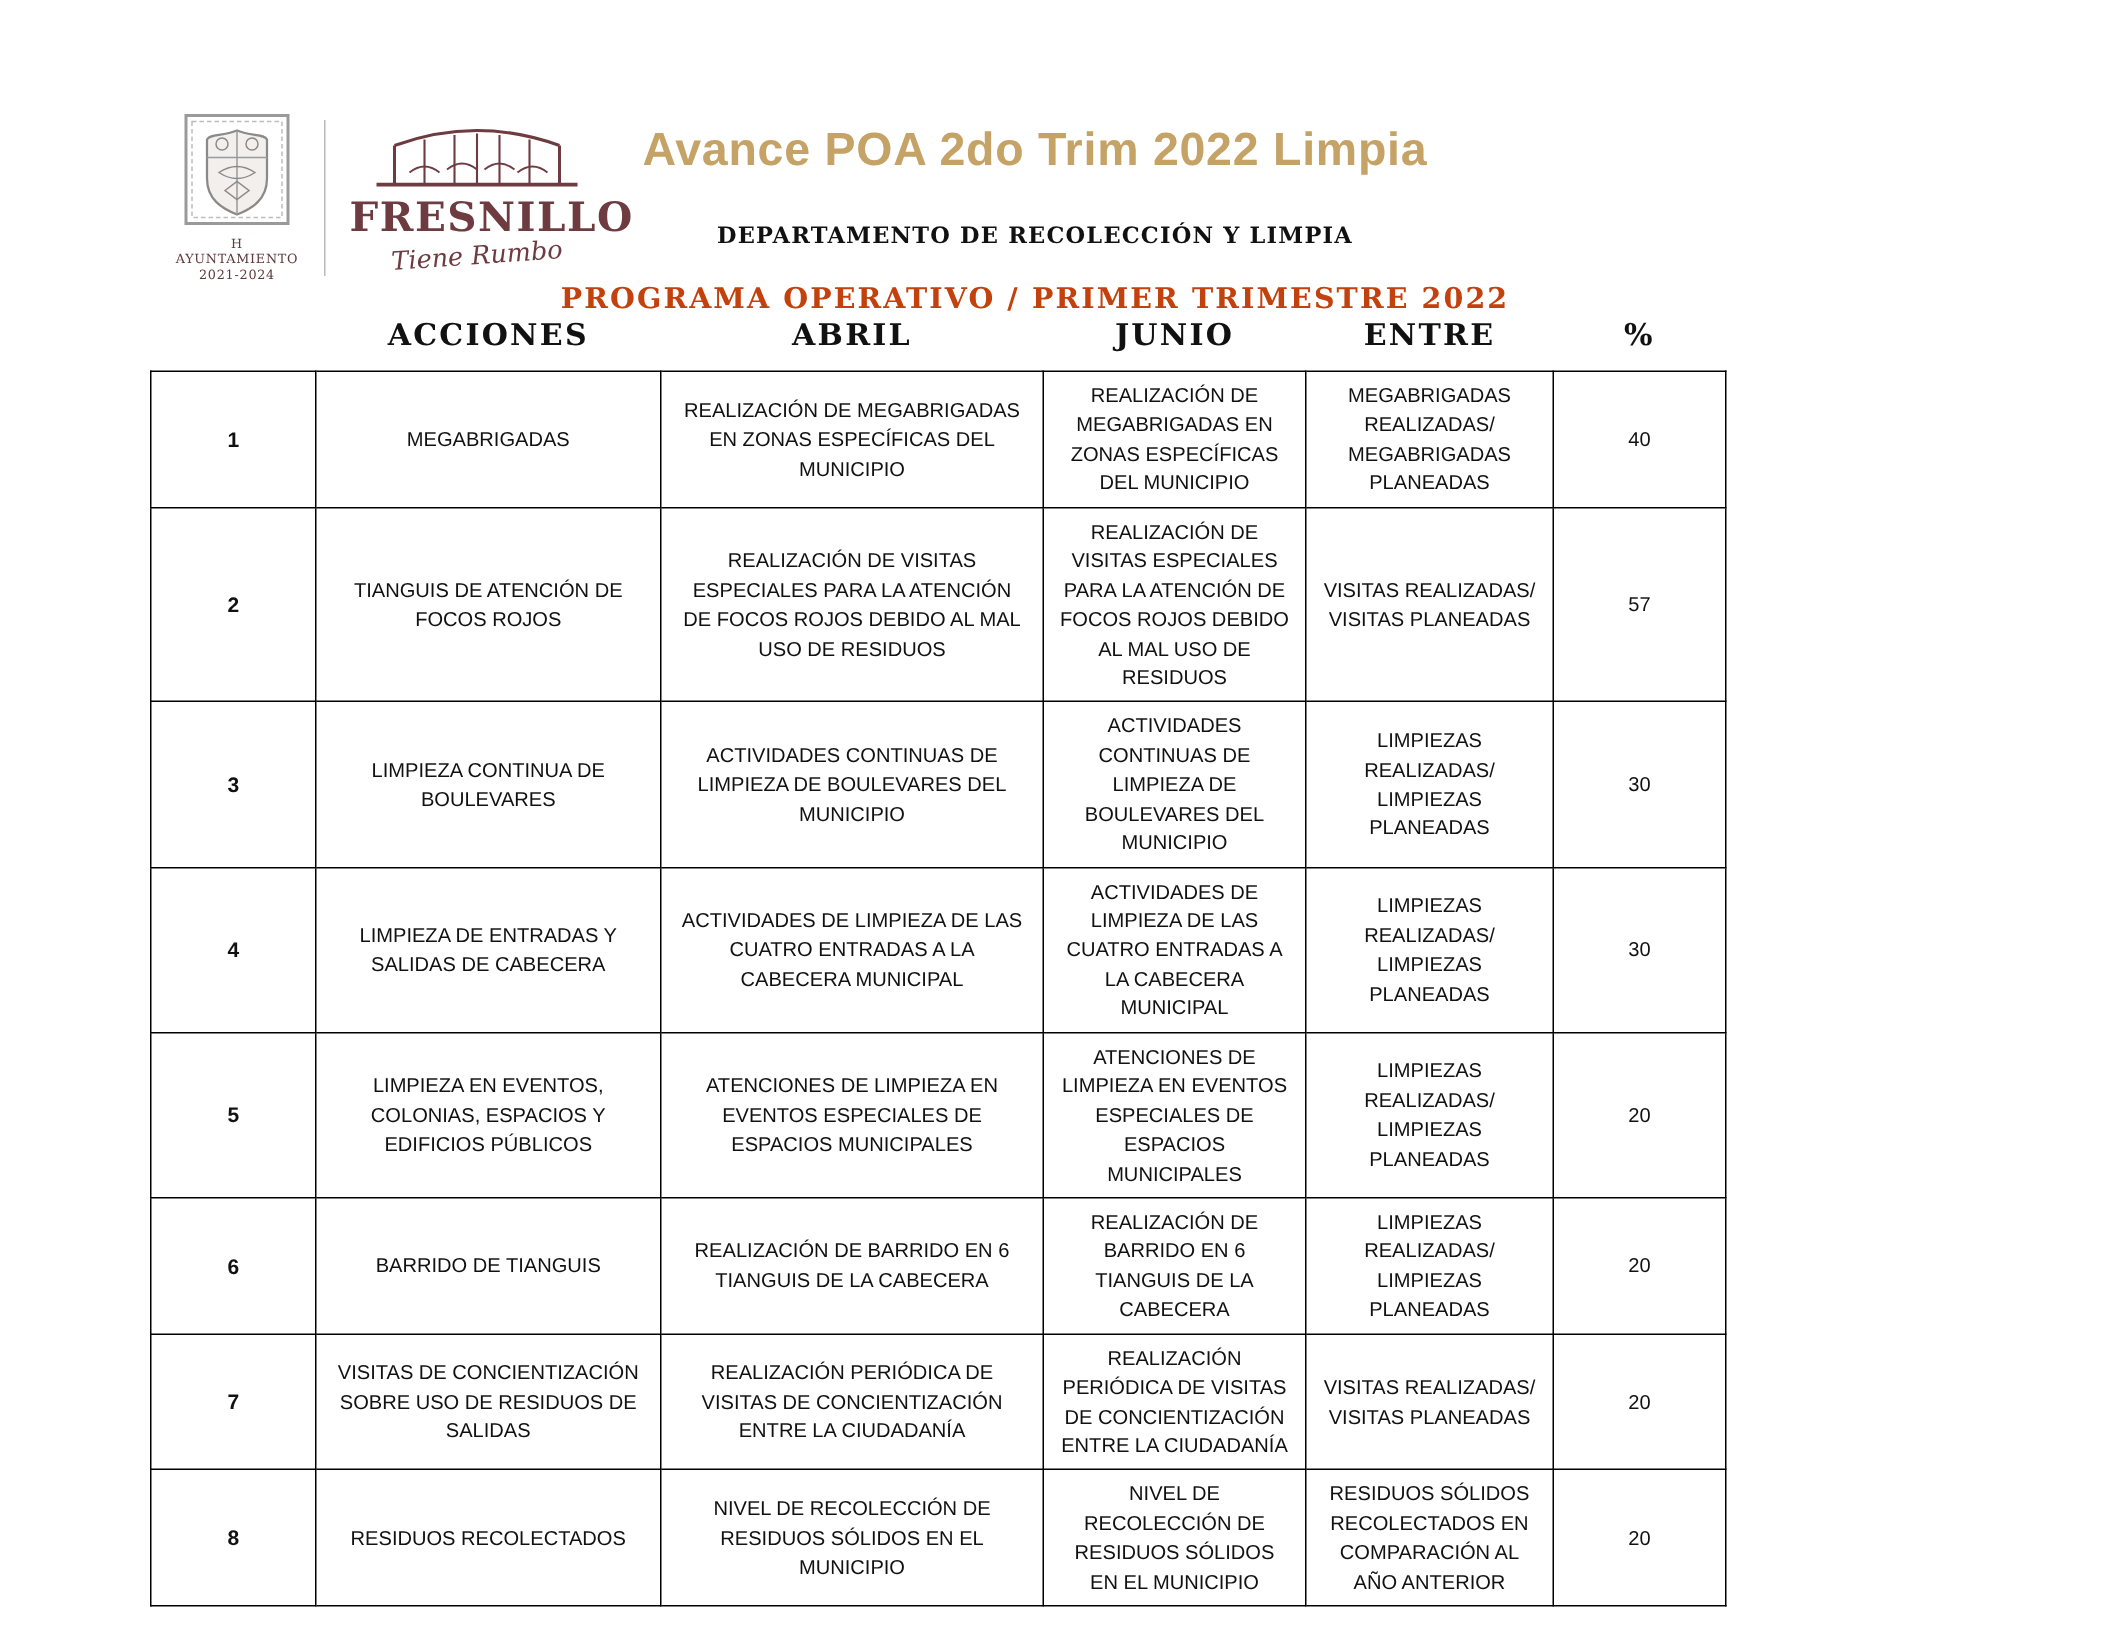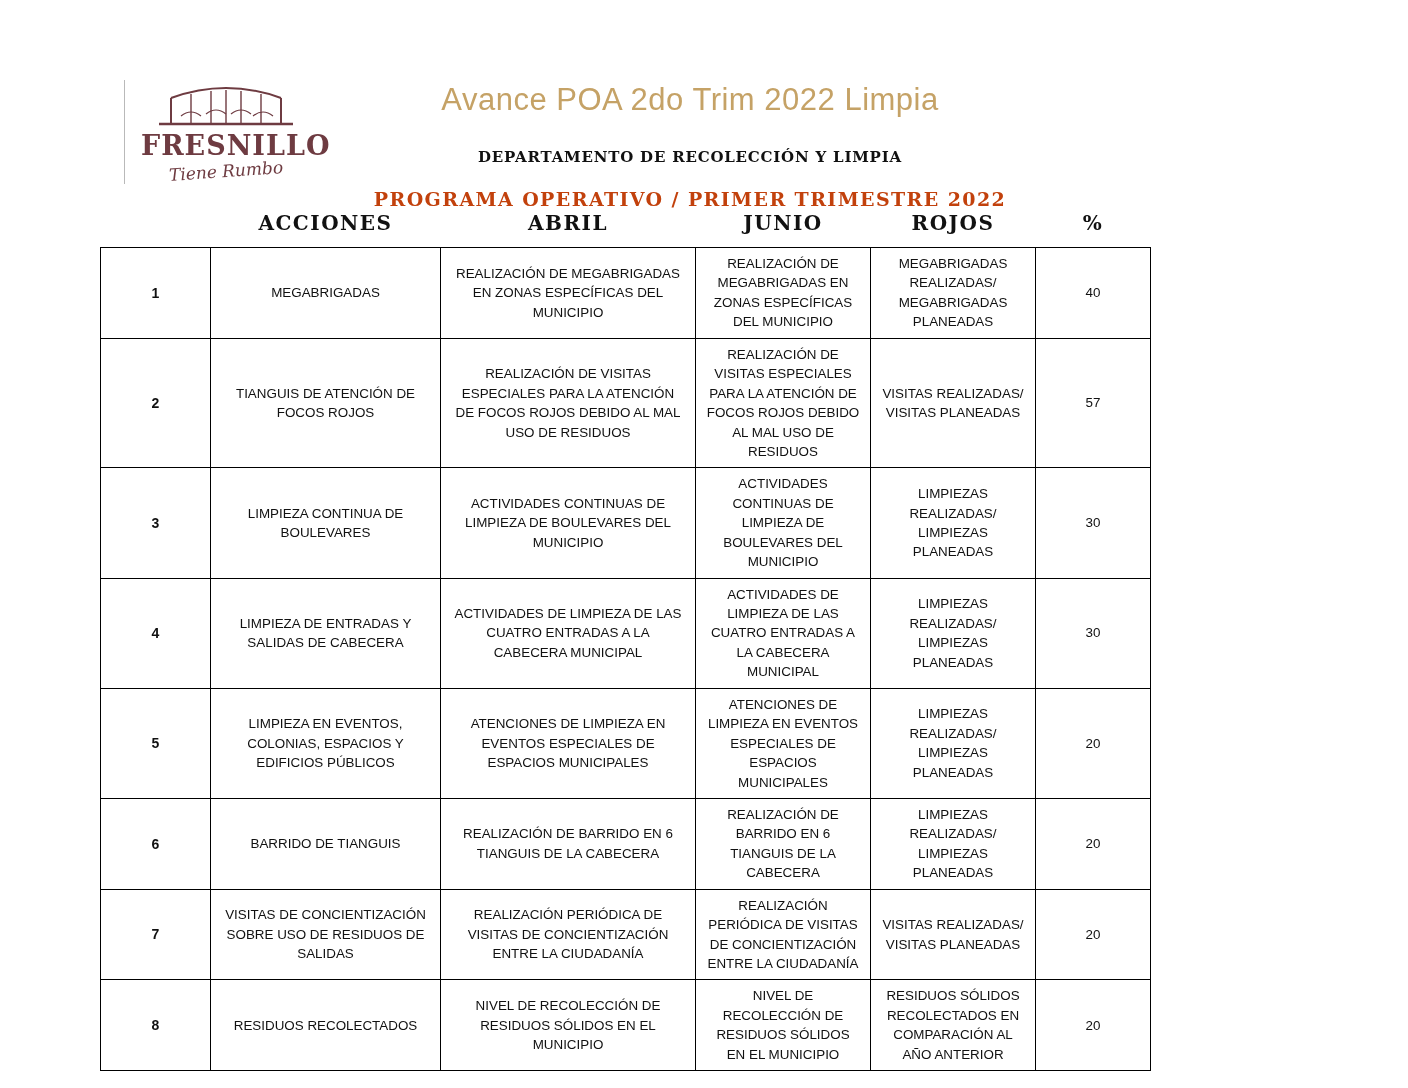--- a/index.html
+++ b/index.html
@@ -72,7 +72,7 @@
   .main-title {
     top: 82px;
     font-family: "Liberation Sans", sans-serif;
-    font-weight: normal;
+    font-weight: bold;
     font-size: 31px;
     color: #c5a266;
     letter-spacing: 0.5px;

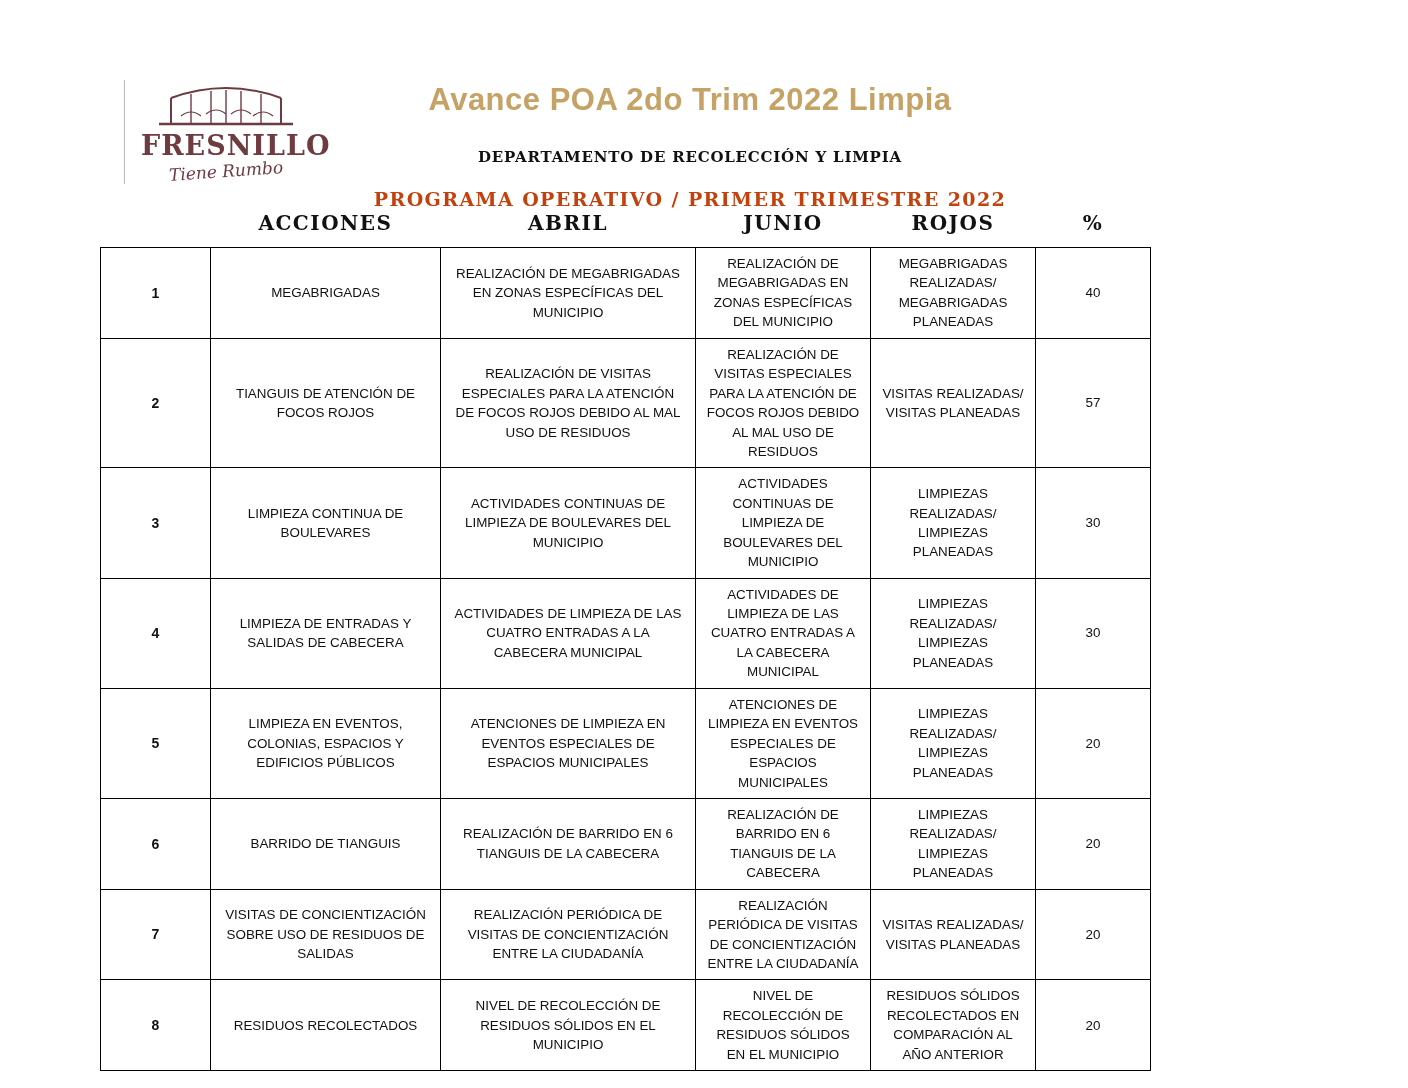--- a/index.html
+++ b/index.html
@@ -149,6 +149,21 @@
 <body>
 
 <div class="logos">
+  <div class="crest-block">
+    <svg width="72" height="76" viewBox="0 0 72 76">
+      <rect x="2" y="2" width="68" height="72" fill="none" stroke="#9a9a9a" stroke-width="2"></rect>
+      <rect x="6" y="6" width="60" height="64" fill="none" stroke="#bdbdbd" stroke-width="1" stroke-dasharray="3,2"></rect>
+      <path d="M36 12 C46 16 54 14 56 18 L56 44 C56 58 46 64 36 68 C26 64 16 58 16 44 L16 18 C18 14 26 16 36 12 Z" fill="#f2efec" stroke="#8a8a8a" stroke-width="1.5"></path>
+      <line x1="16" y1="30" x2="56" y2="30" stroke="#9a9a9a" stroke-width="1"></line>
+      <line x1="36" y1="12" x2="36" y2="68" stroke="#9a9a9a" stroke-width="1"></line>
+      <circle cx="26" cy="21" r="4" fill="none" stroke="#8a8a8a" stroke-width="1"></circle>
+      <circle cx="46" cy="21" r="4" fill="none" stroke="#8a8a8a" stroke-width="1"></circle>
+      <path d="M24 40 q12 -8 24 0 q-12 8 -24 0 Z" fill="none" stroke="#8a8a8a" stroke-width="1"></path>
+      <path d="M28 52 l8 -6 8 6 -8 6 Z" fill="none" stroke="#8a8a8a" stroke-width="1"></path>
+    </svg>
+    <div class="crest-caption">H AYUNTAMIENTO
+2021-2024</div>
+  </div>
 
   <div class="logo-divider"></div>
 

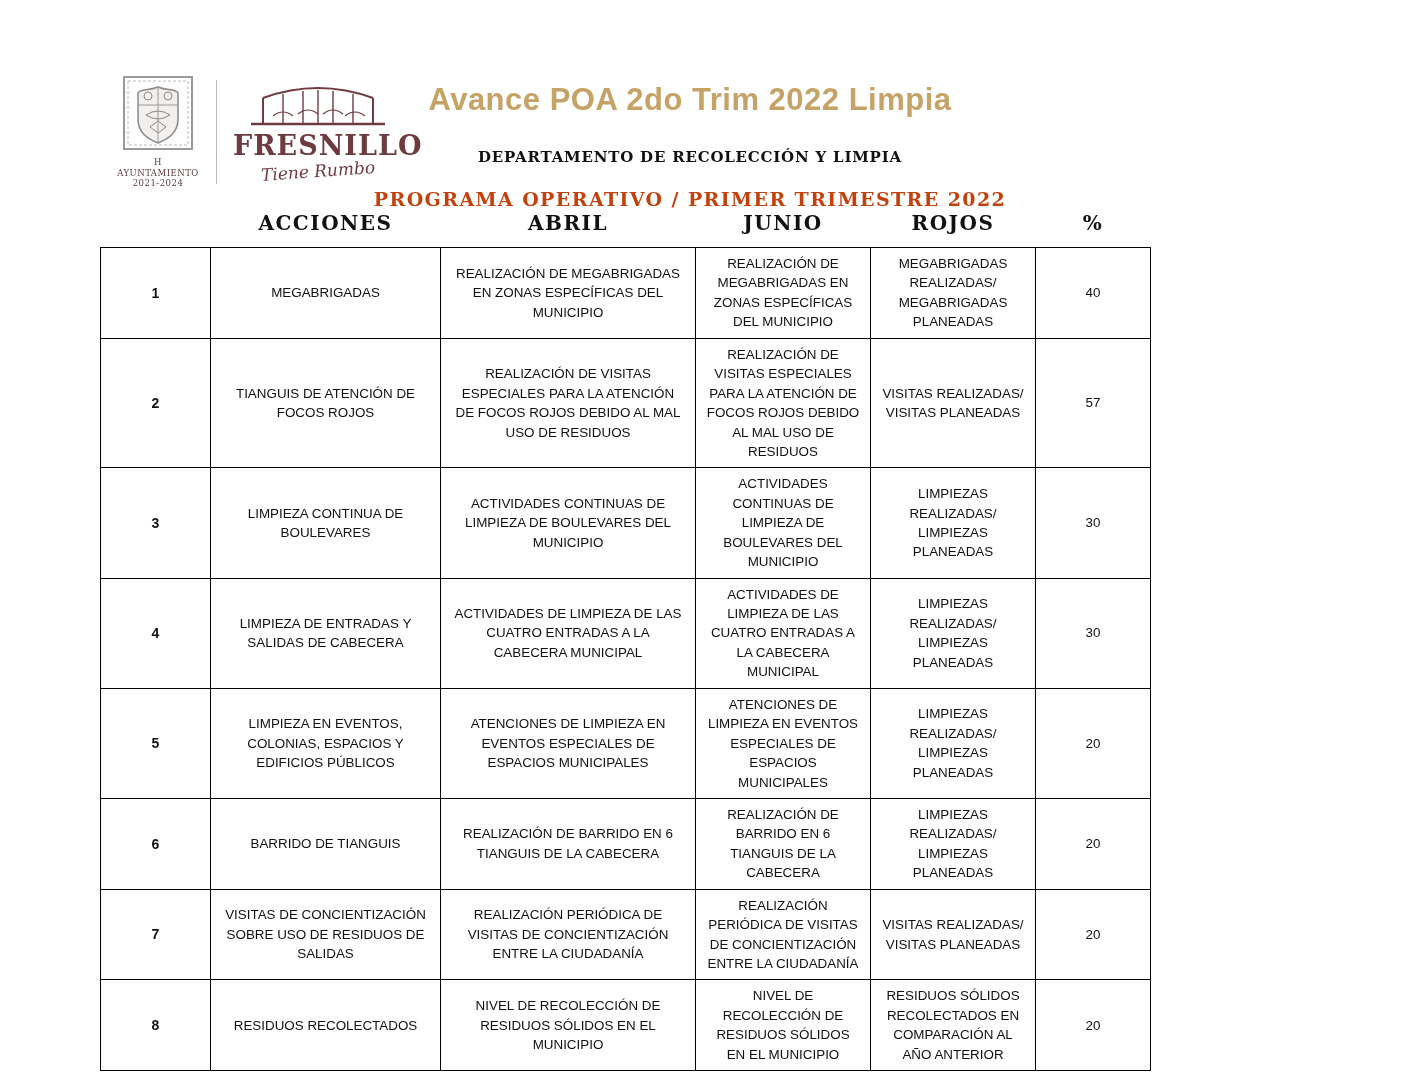--- a/index.html
+++ b/index.html
@@ -205,7 +205,7 @@
         <th>ACCIONES</th>
         <th>ABRIL</th>
         <th>JUNIO</th>
-        <th>ROJOS</th>
+        <th>ENTRE</th>
         <th>%</th>
       </tr>
     </thead>

